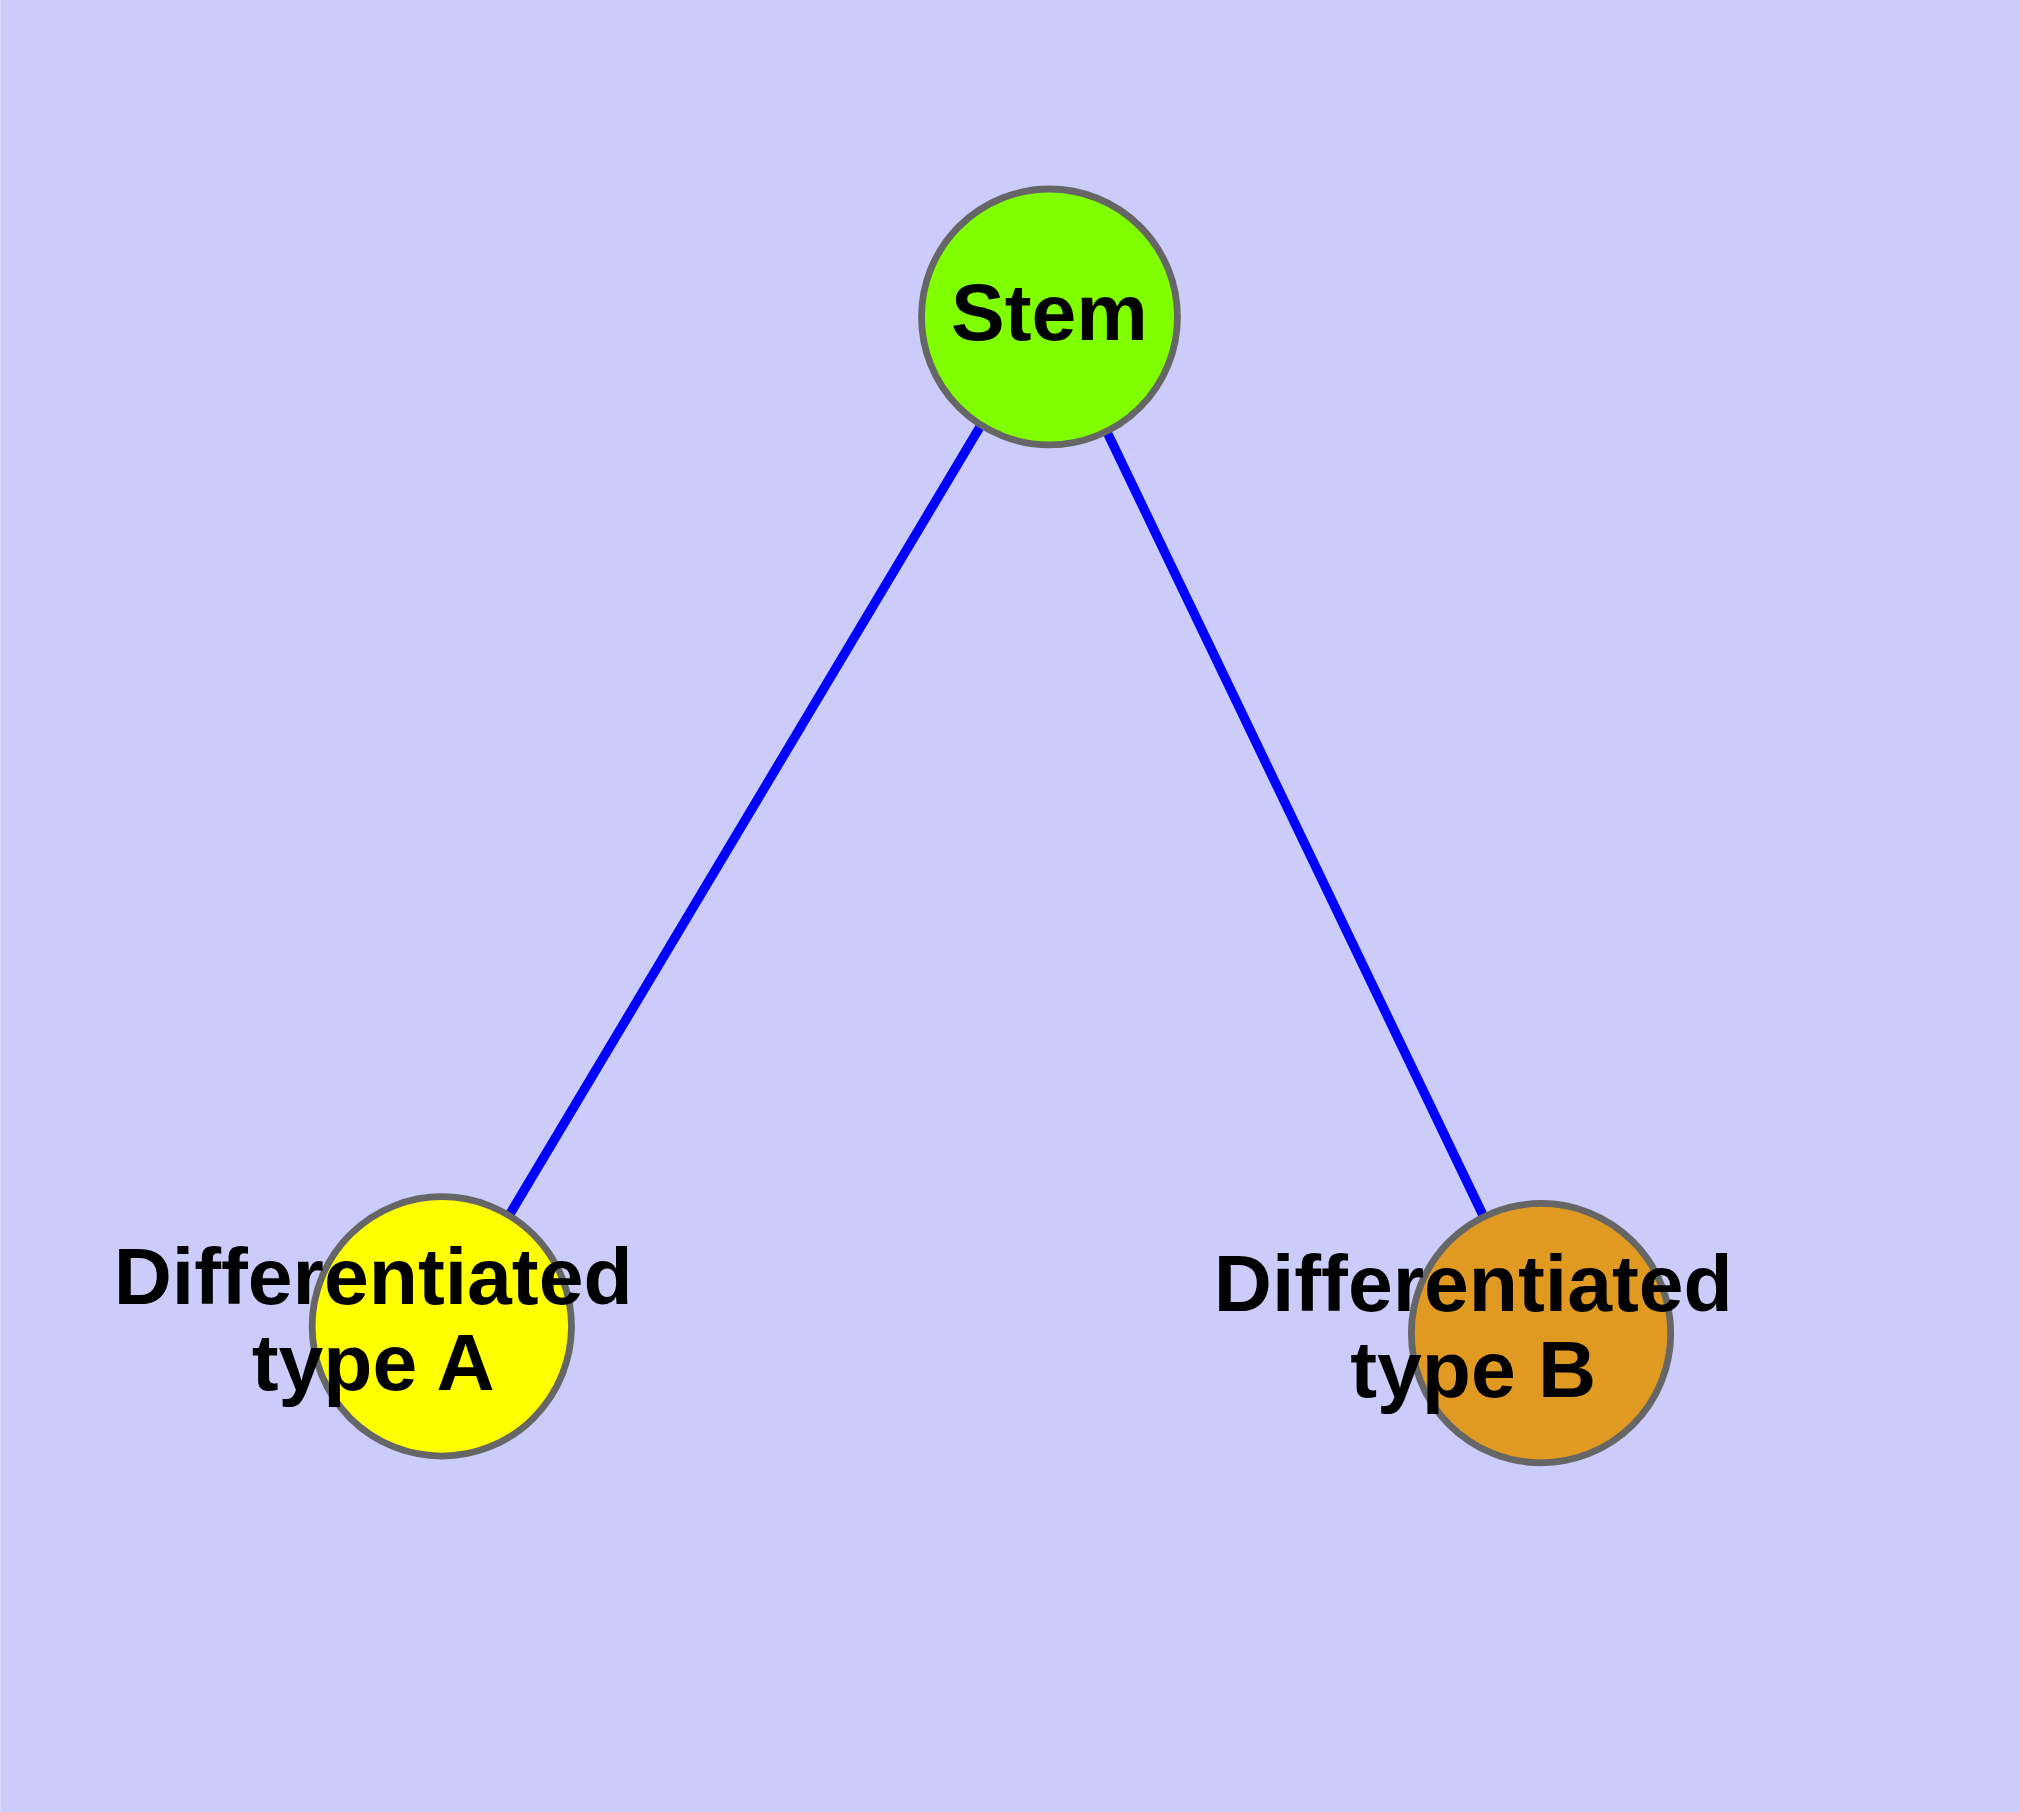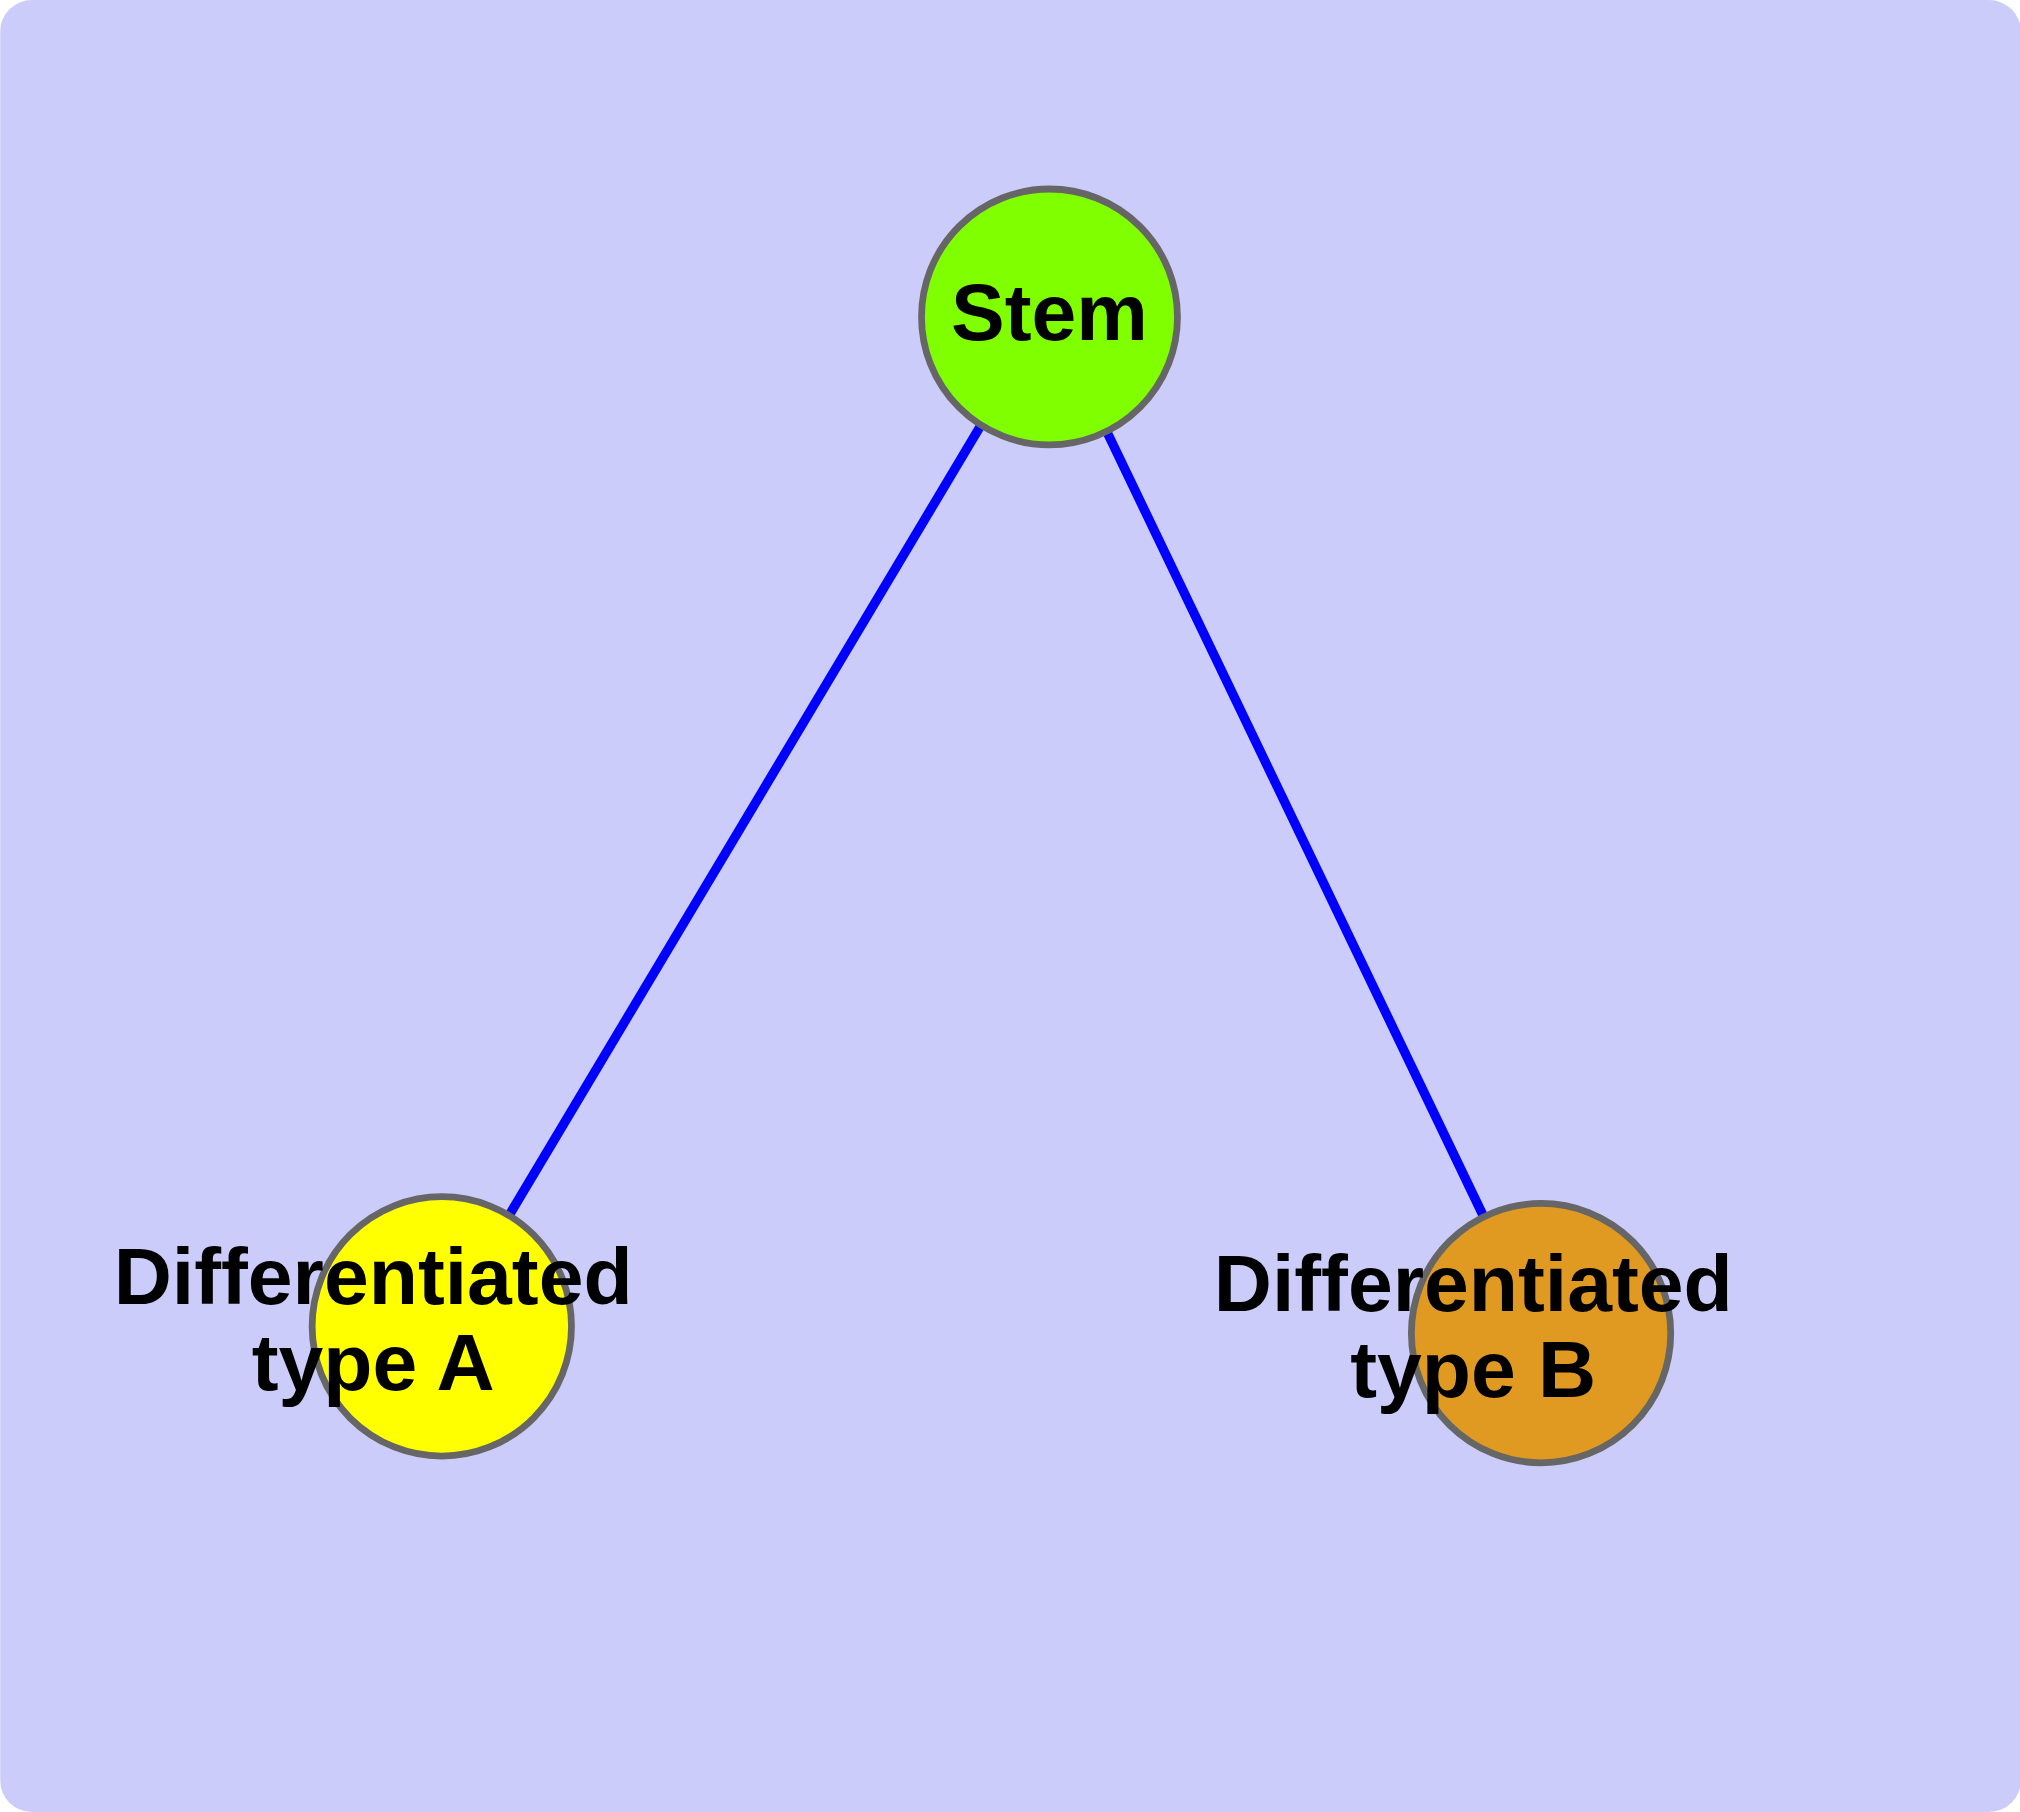--- a/index.html
+++ b/index.html
@@ -13,7 +13,6 @@
     height: 1812px;
     overflow: hidden;
     font-family: "Liberation Sans", sans-serif;
-    border-radius: 32px;
   }
   #graph-svg {
     position: absolute;

